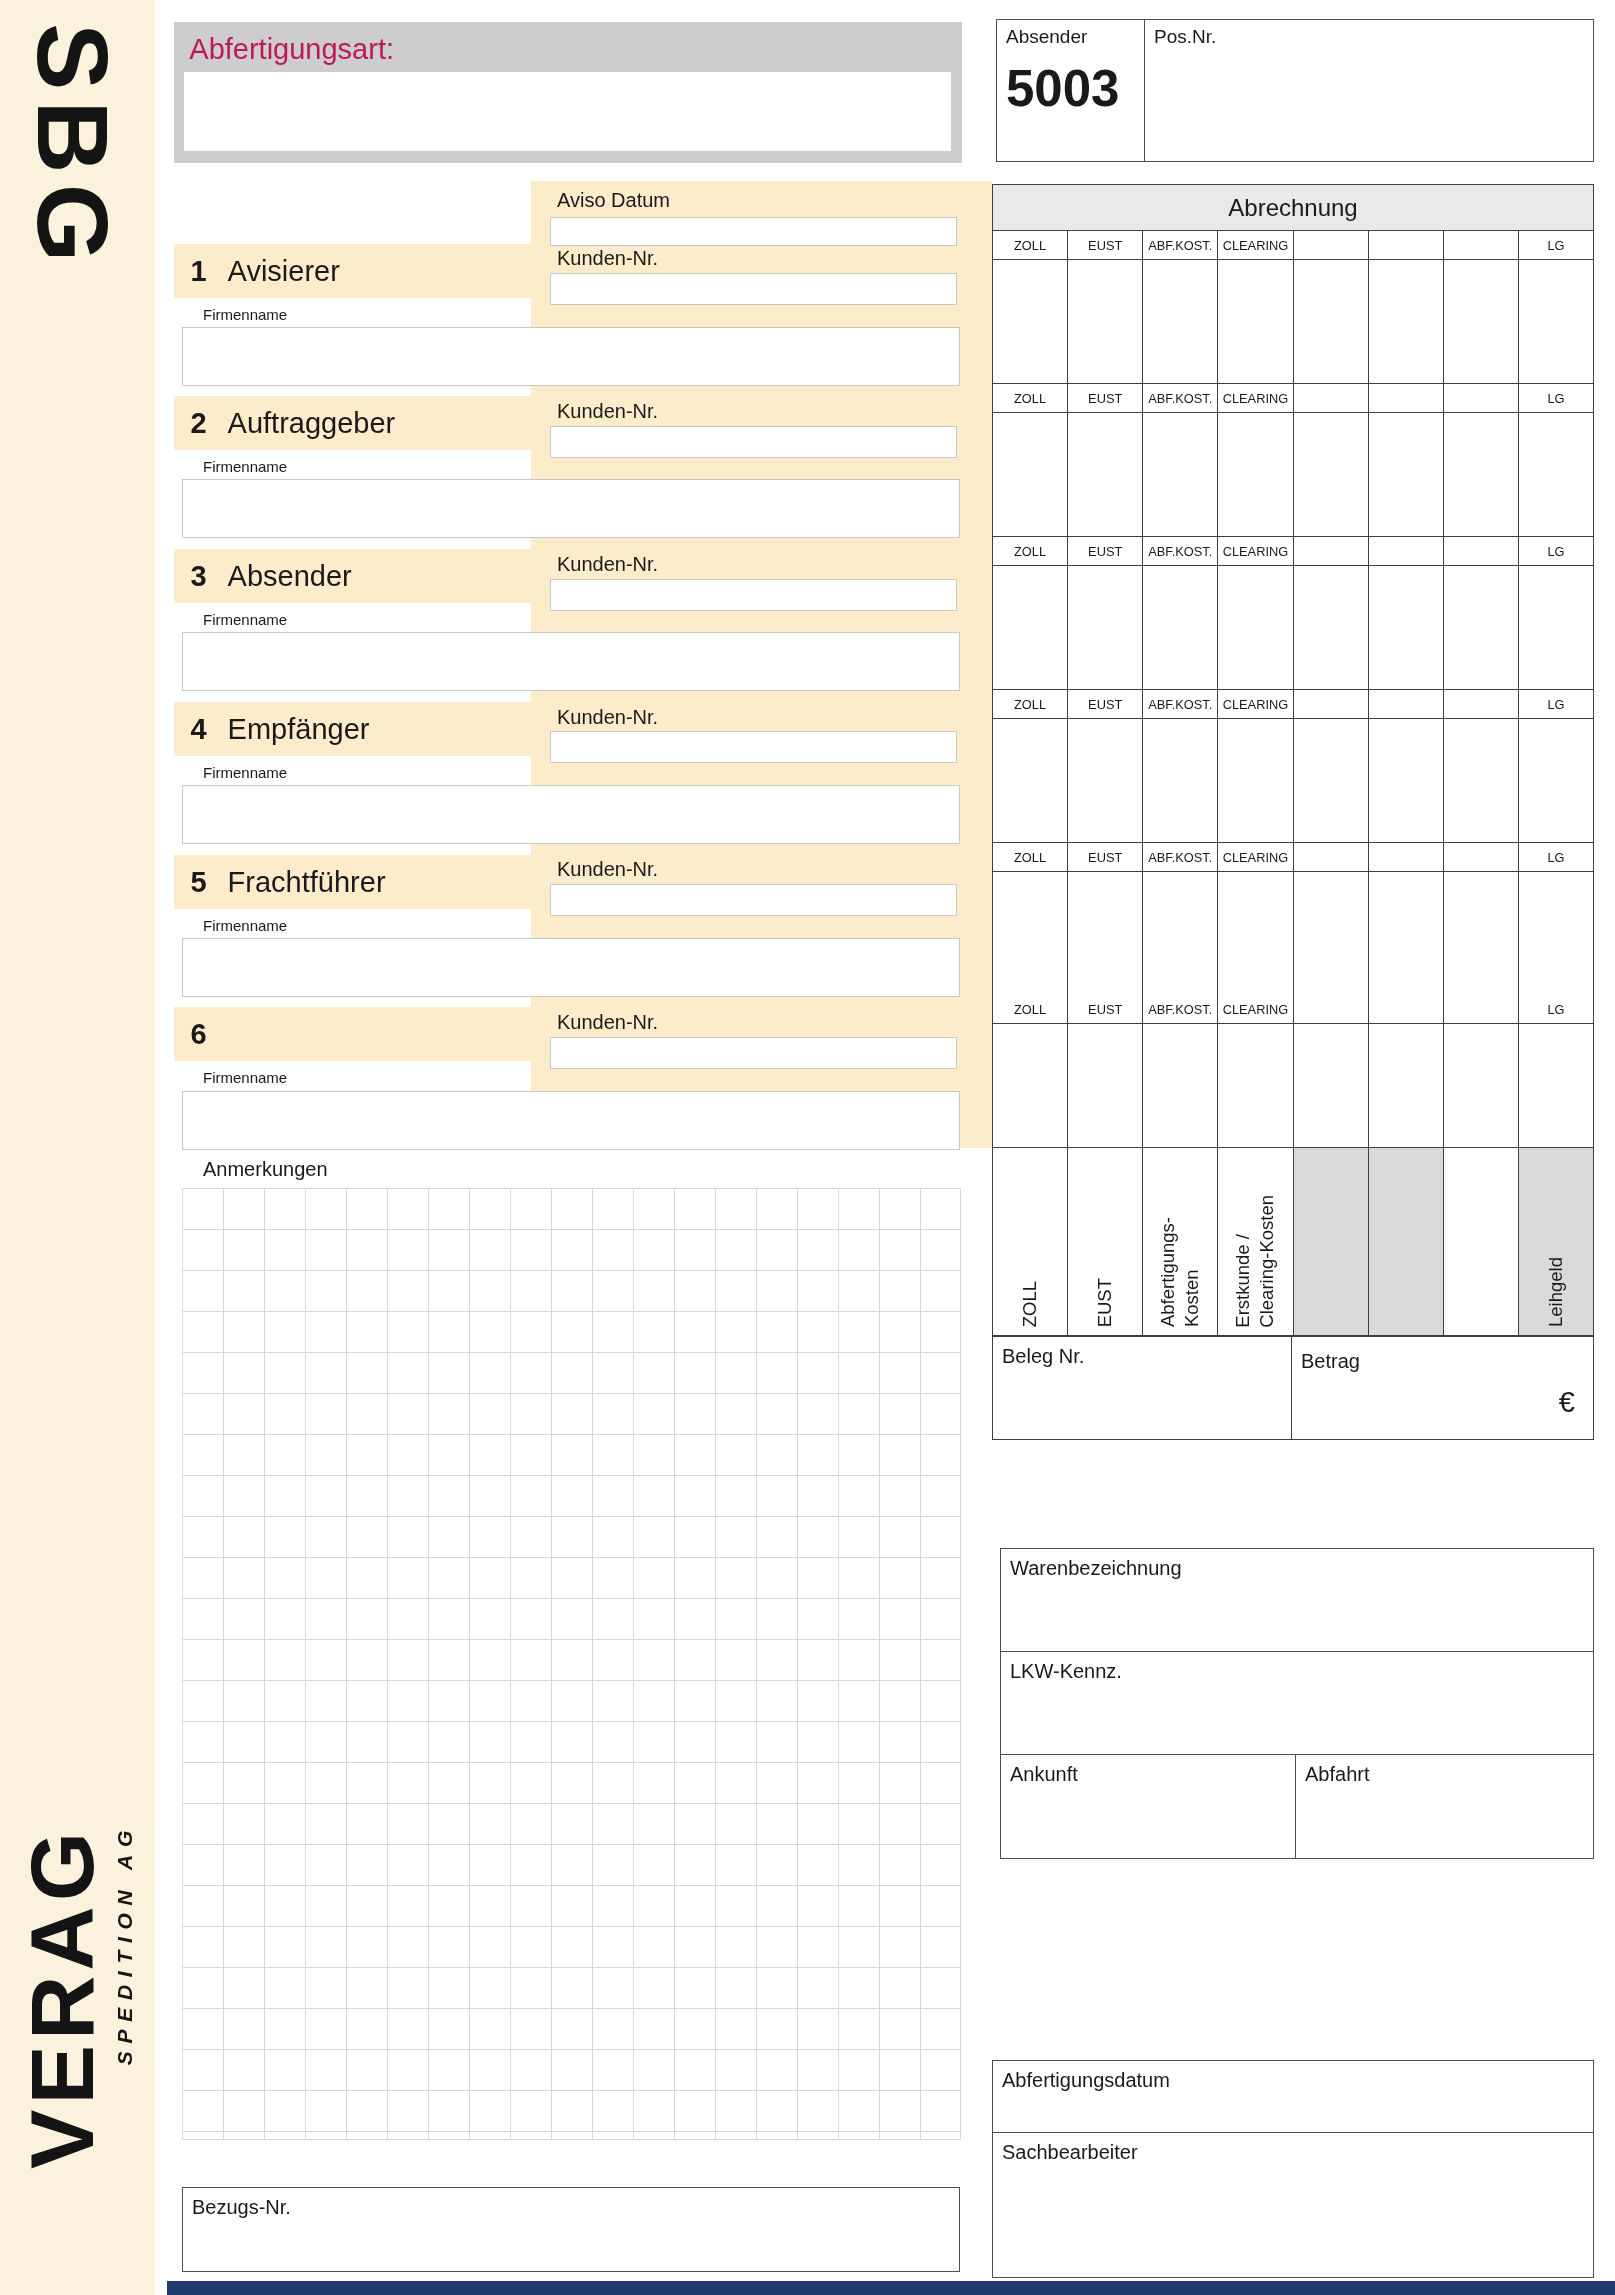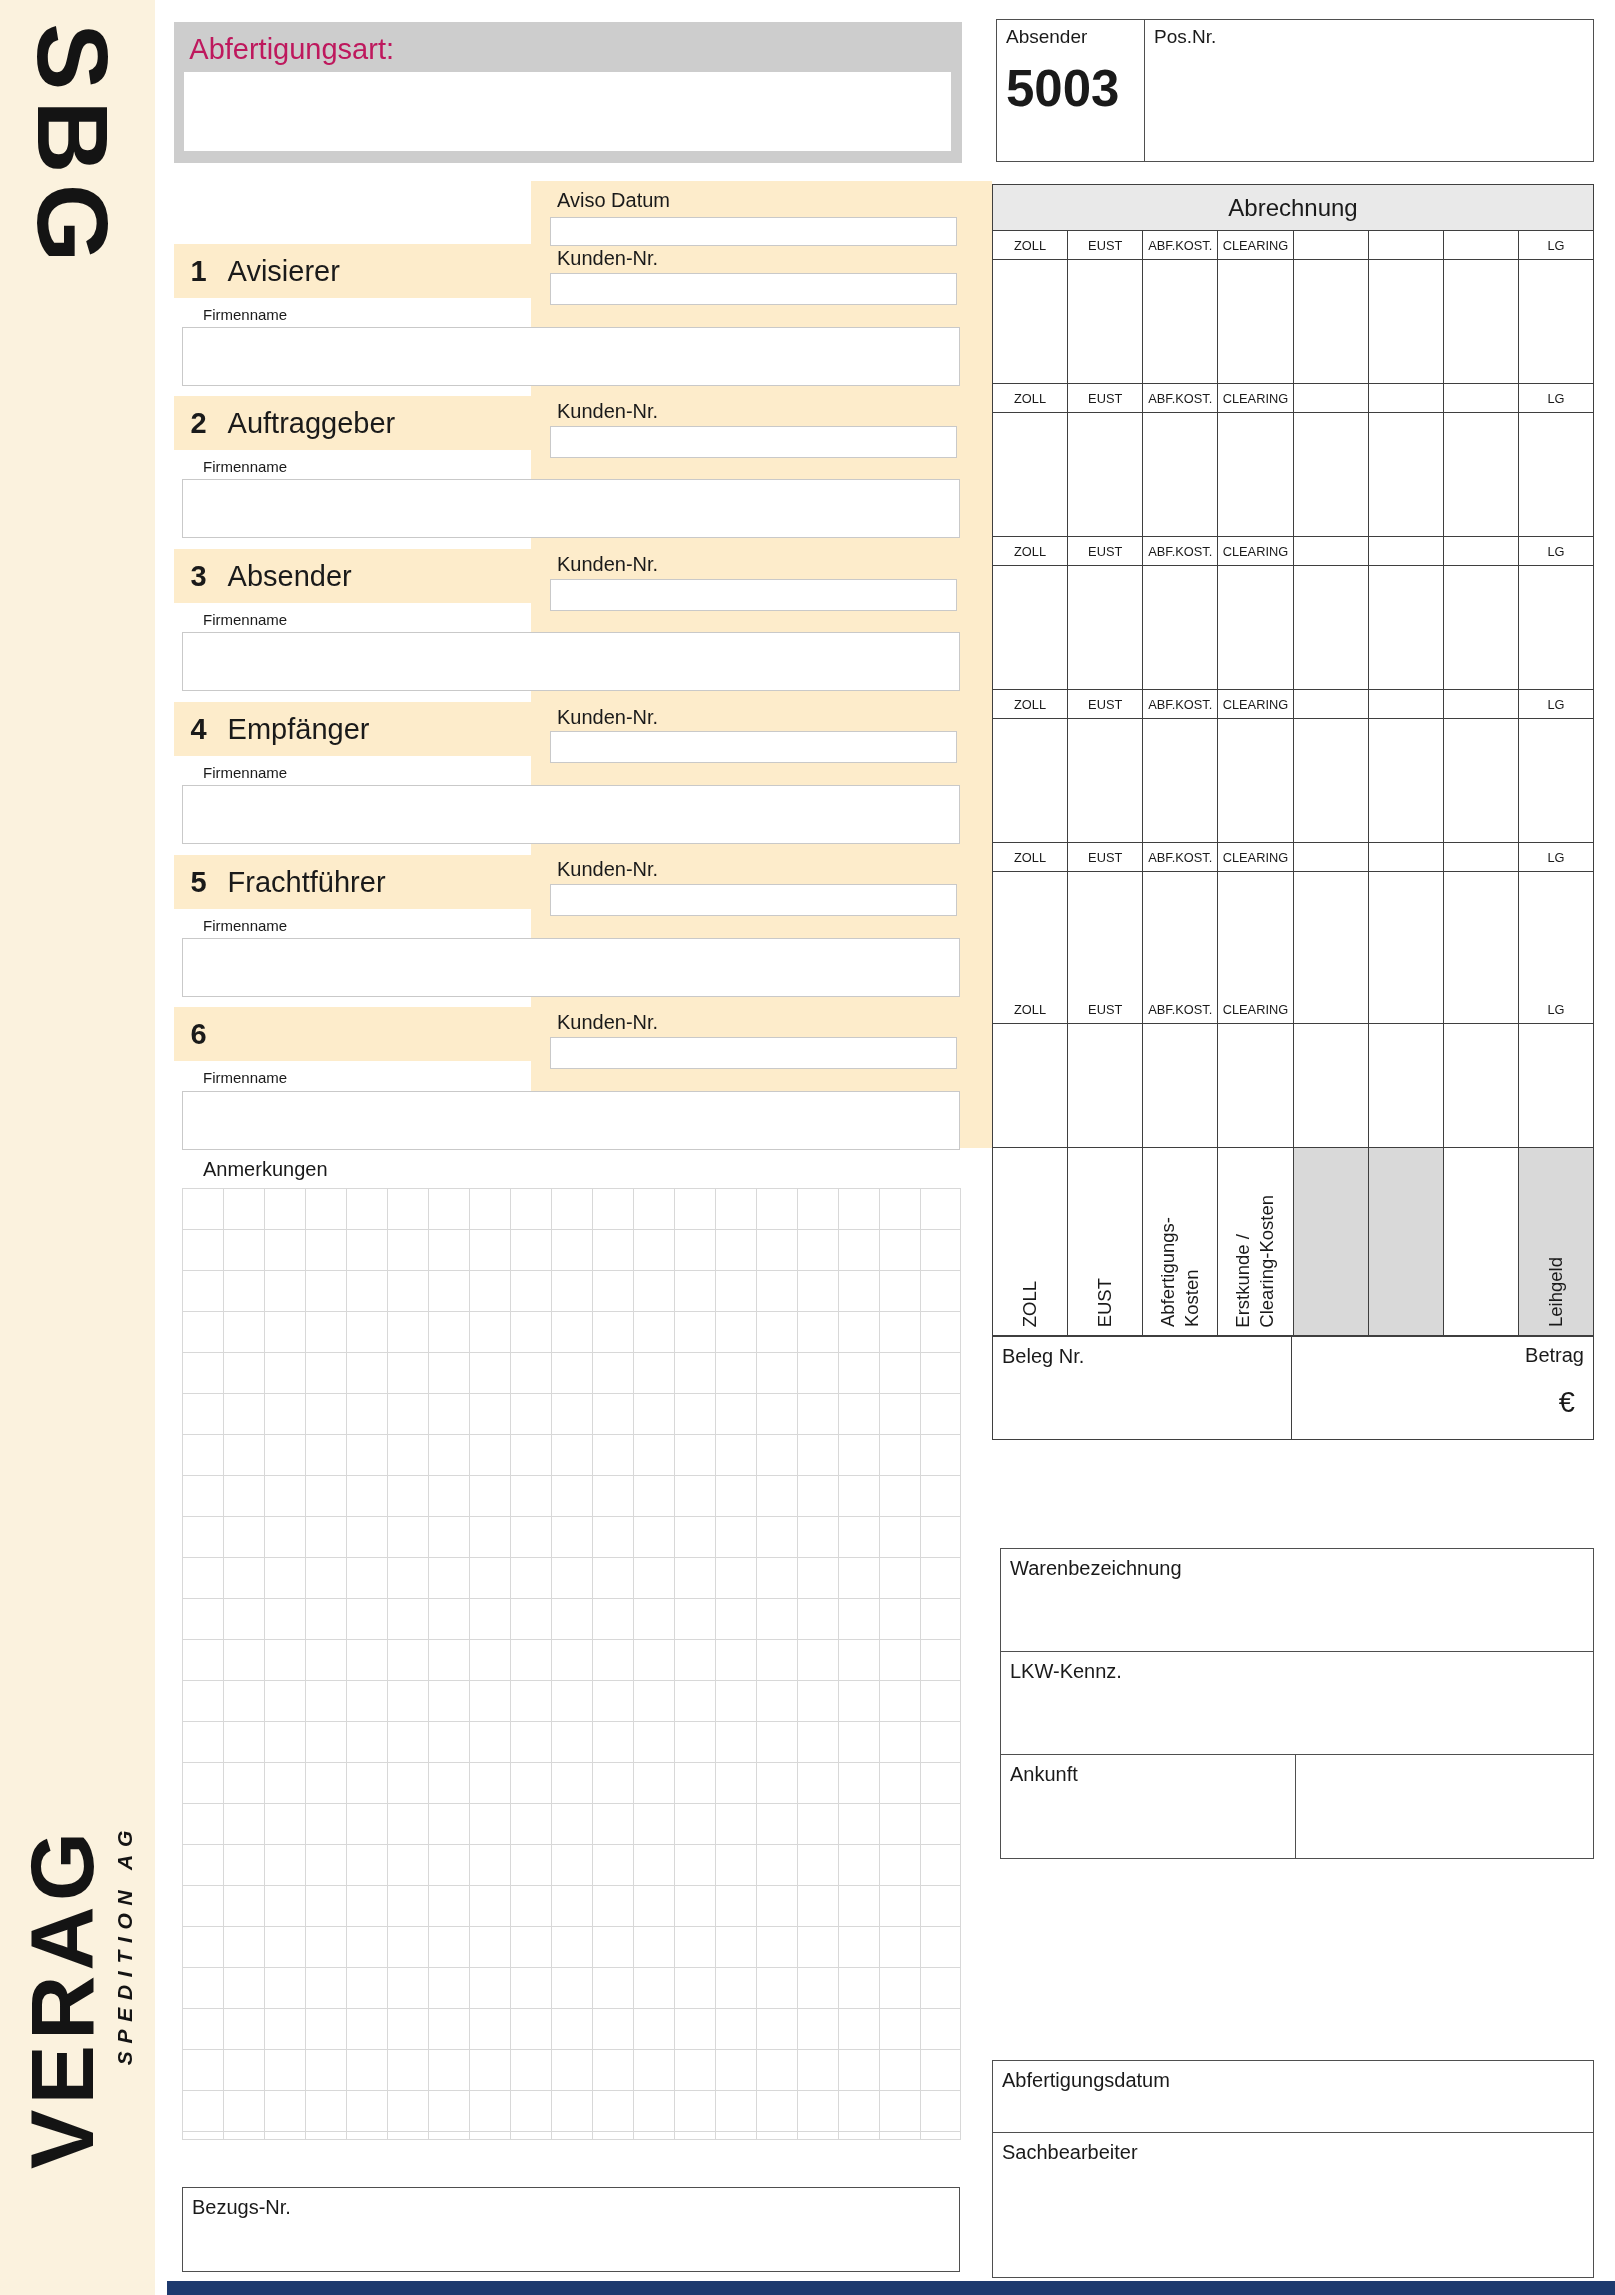--- a/index.html
+++ b/index.html
@@ -74,7 +74,7 @@
   
   .beleg-row { left: 992px; top: 1336px; width: 602px; height: 104px; display: flex; border: 1.9px solid #3f3f3f; background: #fff; }
   .beleg-cell { width: 299px; border-right: 1.9px solid #3f3f3f; padding: 7.7px 9px; position: relative; }
-  .betrag-cell { flex: 1; padding: 7px 9px; position: relative; text-align: right; }
+  .betrag-cell { flex: 1; padding: 13px 9px; position: relative; }
   .cell-label { font-size: 20px; }
   .euro { position: absolute; right: 18px; bottom: 20.5px; font-size: 29px; }
 

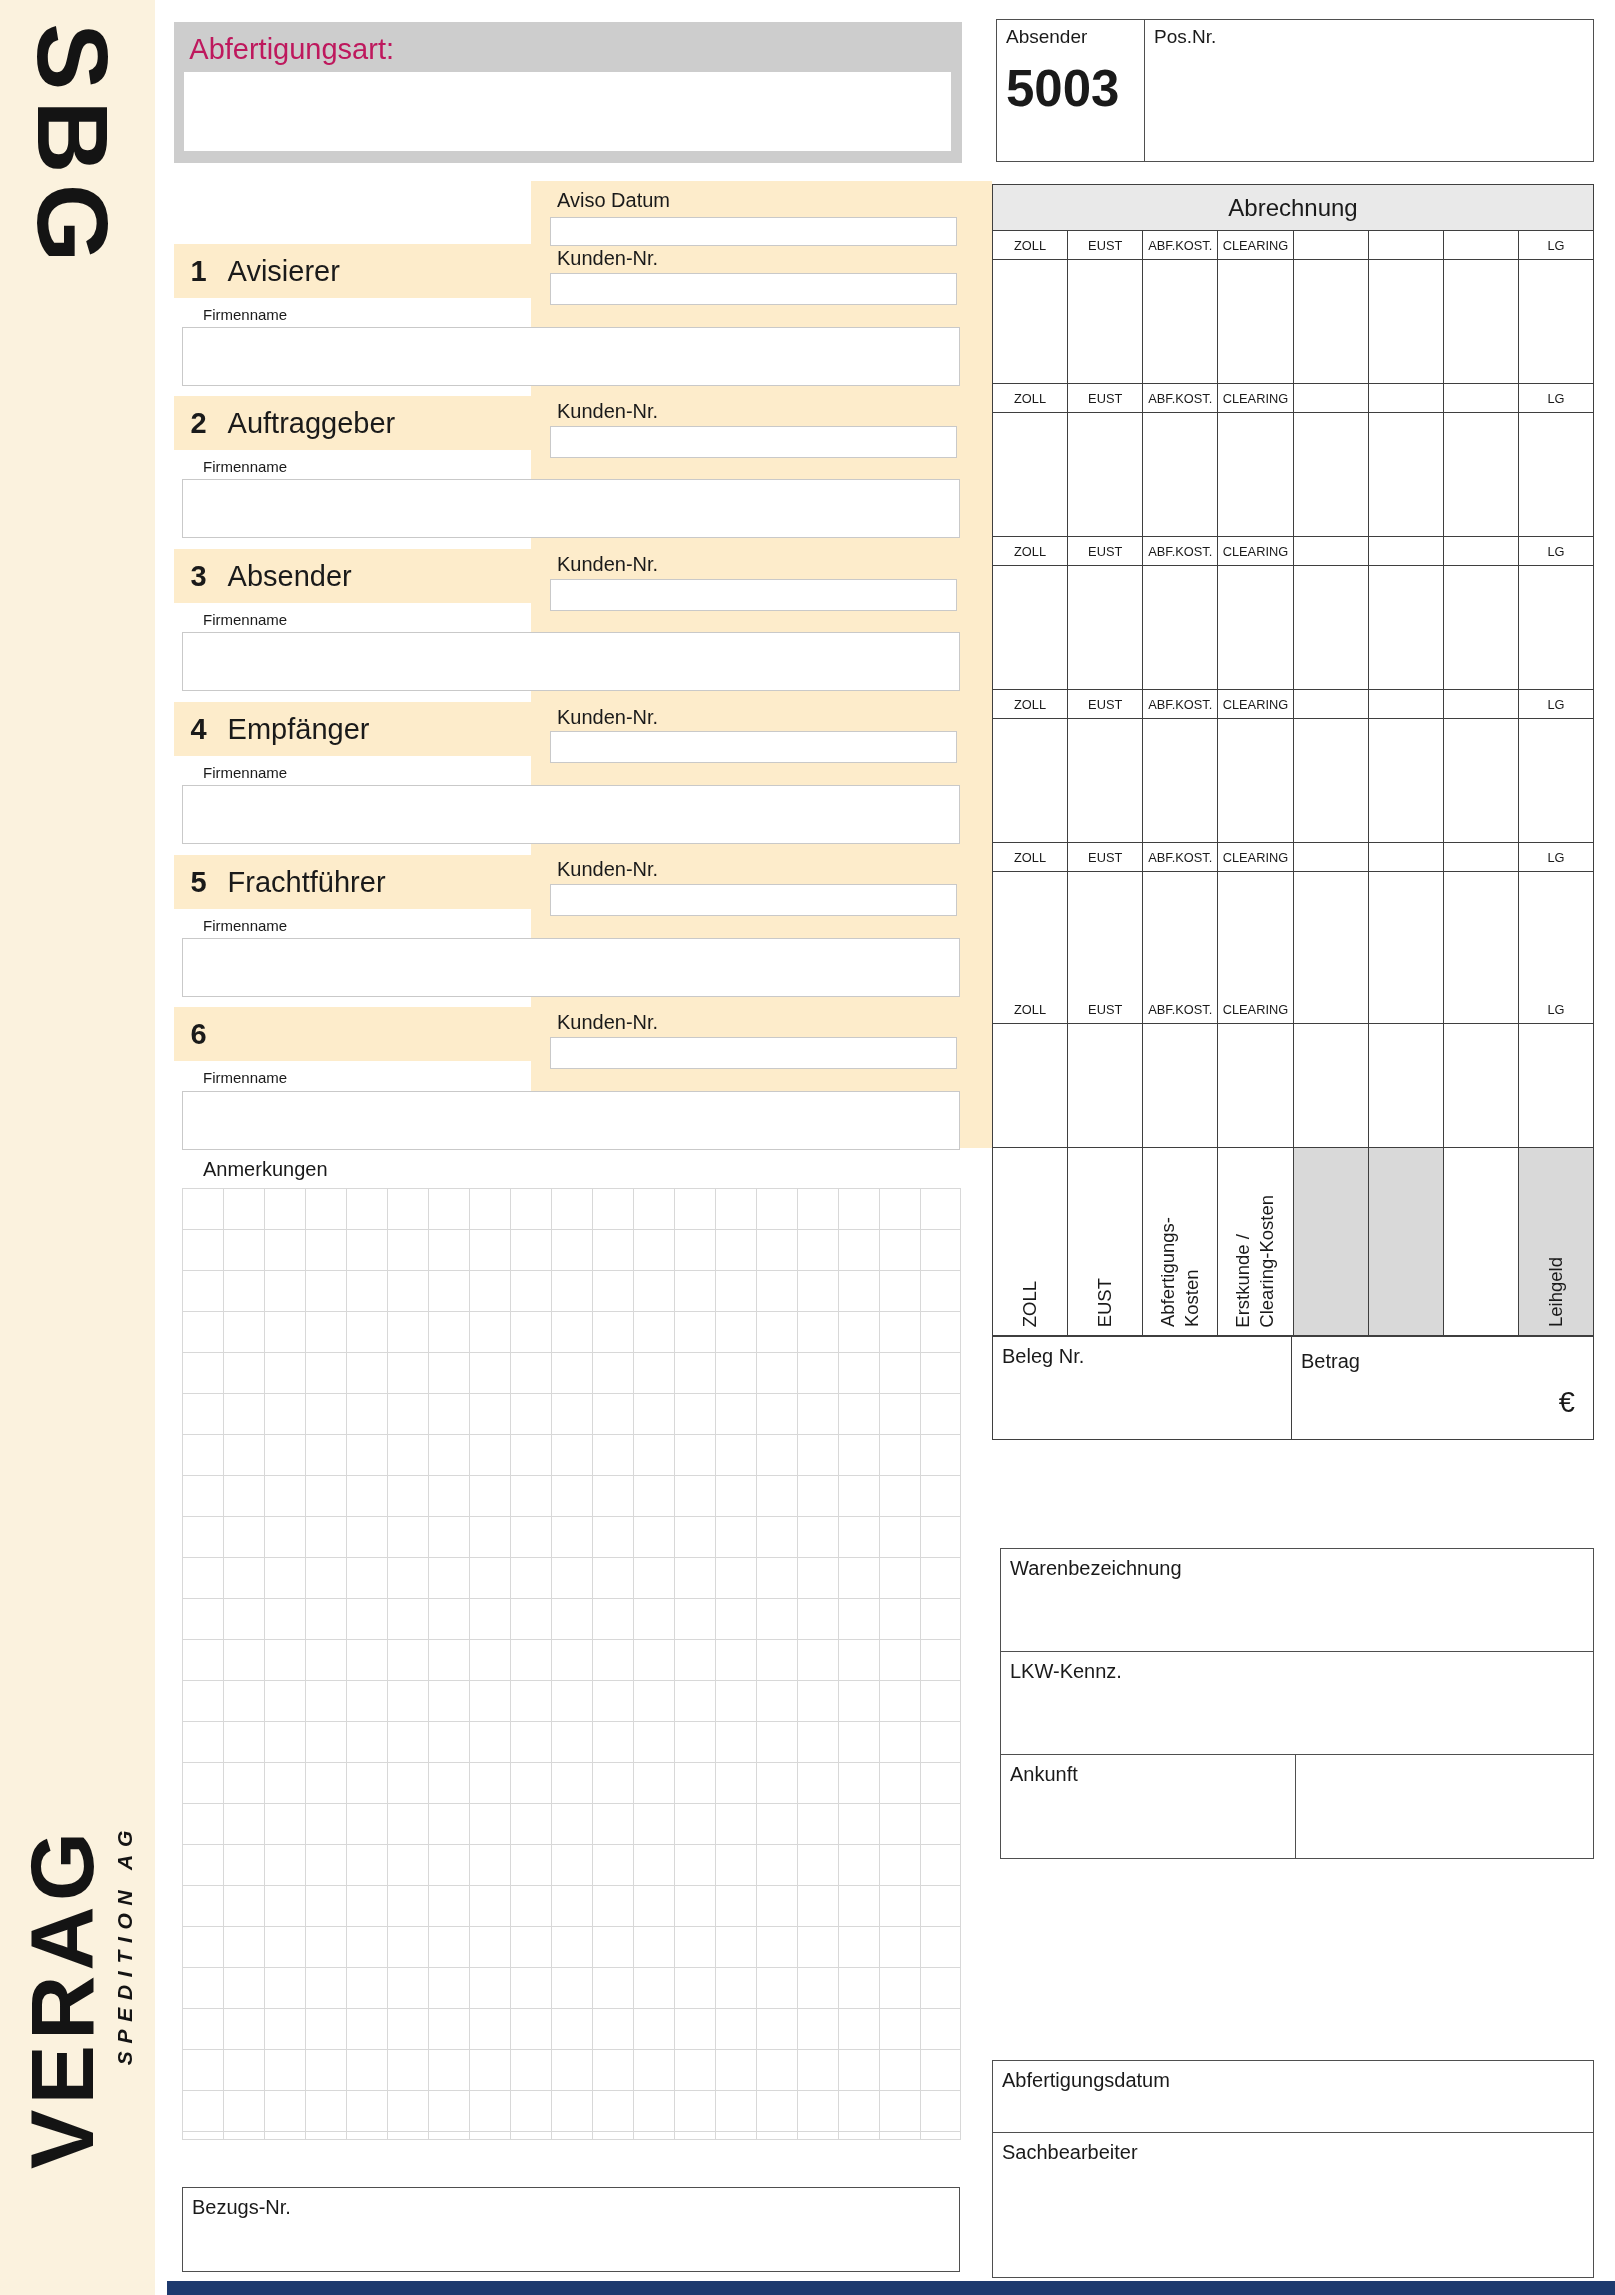--- a/index.html
+++ b/index.html
@@ -411,6 +411,9 @@
     <div class="lkw-cell half">
       <span class="cell-label">Ankunft</span>
     </div>
+    <div class="lkw-cell">
+      <span class="cell-label">Abfahrt</span>
+    </div>
   </div>
 </div>
 

